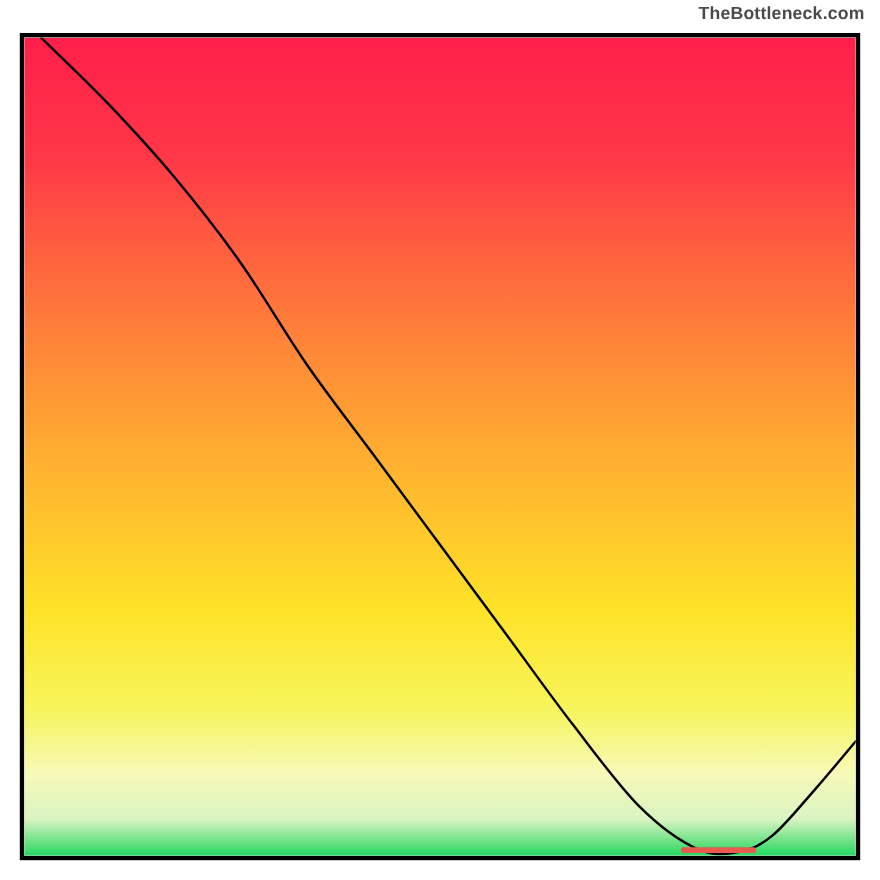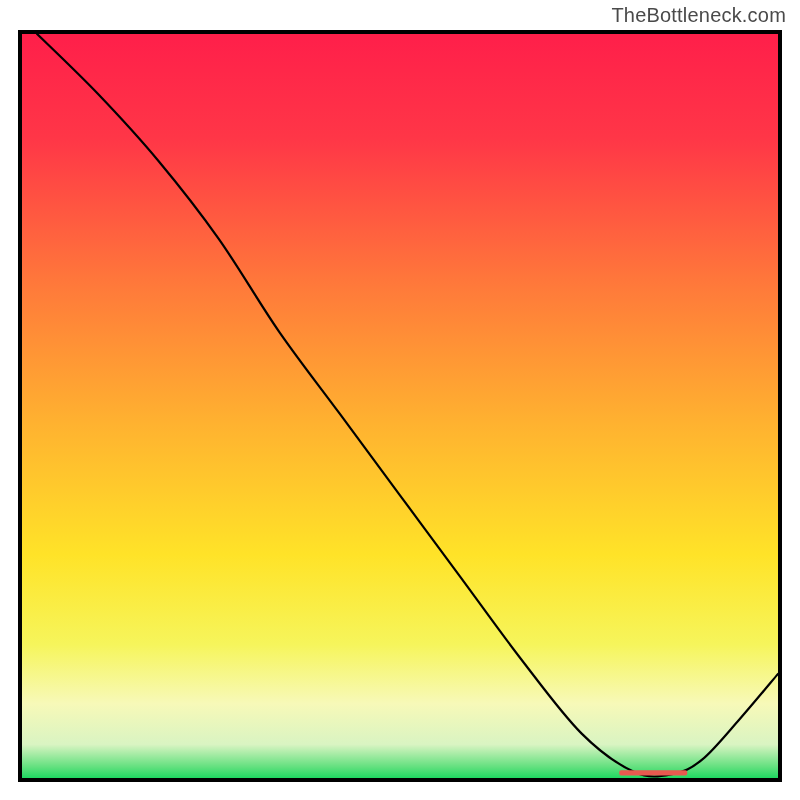--- a/index.html
+++ b/index.html
@@ -15,8 +15,8 @@
     position: absolute;
     top: 4px;
     right: 14px;
-    font-size: 20px;
-    font-weight: normal;
+    font-size: 16px;
+    font-weight: bold;
     color: #4a4a4a;
     letter-spacing: 0.2px;
     user-select: none;

